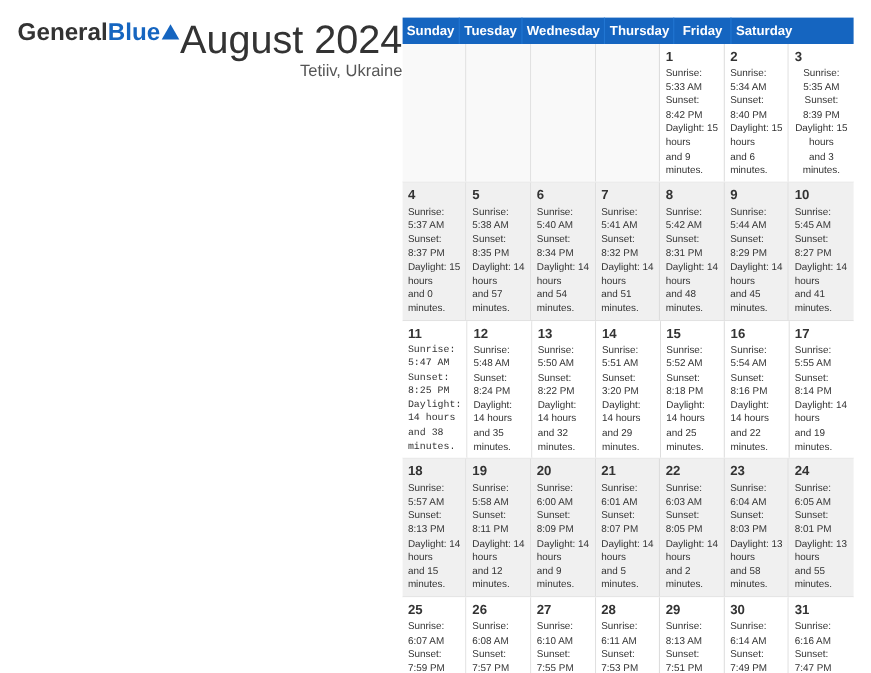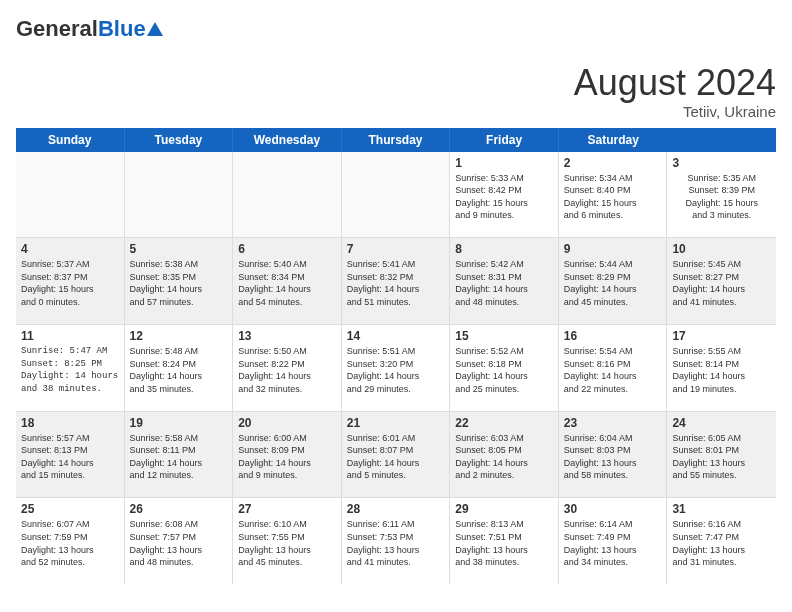--- a/index.html
+++ b/index.html
@@ -15,7 +15,7 @@
       height: 612px;
       padding: 16px 16px 28px 16px;
       display: flex;
-      flex-direction: column;
+      flex-direction: row;
     }
     .header {
       display: flex;

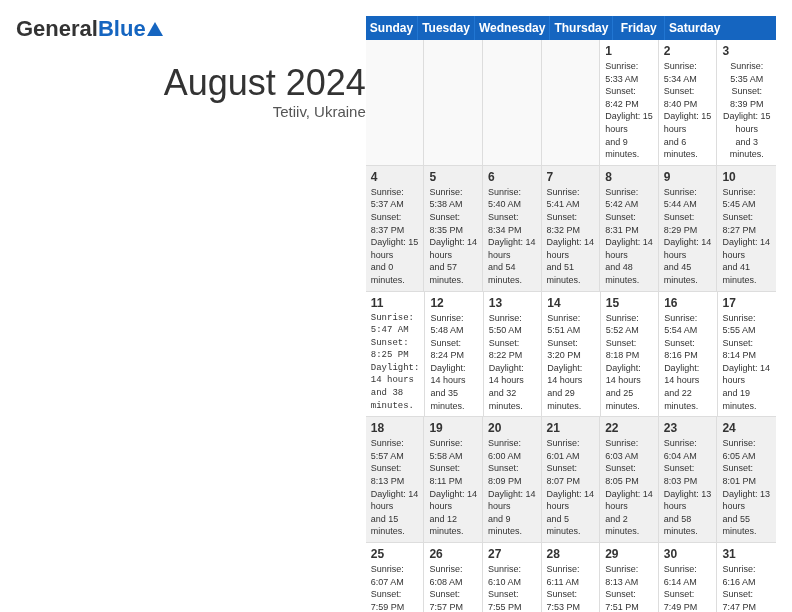--- a/index.html
+++ b/index.html
@@ -43,7 +43,6 @@
       font-weight: 300;
       color: #333;
       line-height: 1.1;
-      margin-top: 47px;
     }
     .location {
       font-size: 15px;

